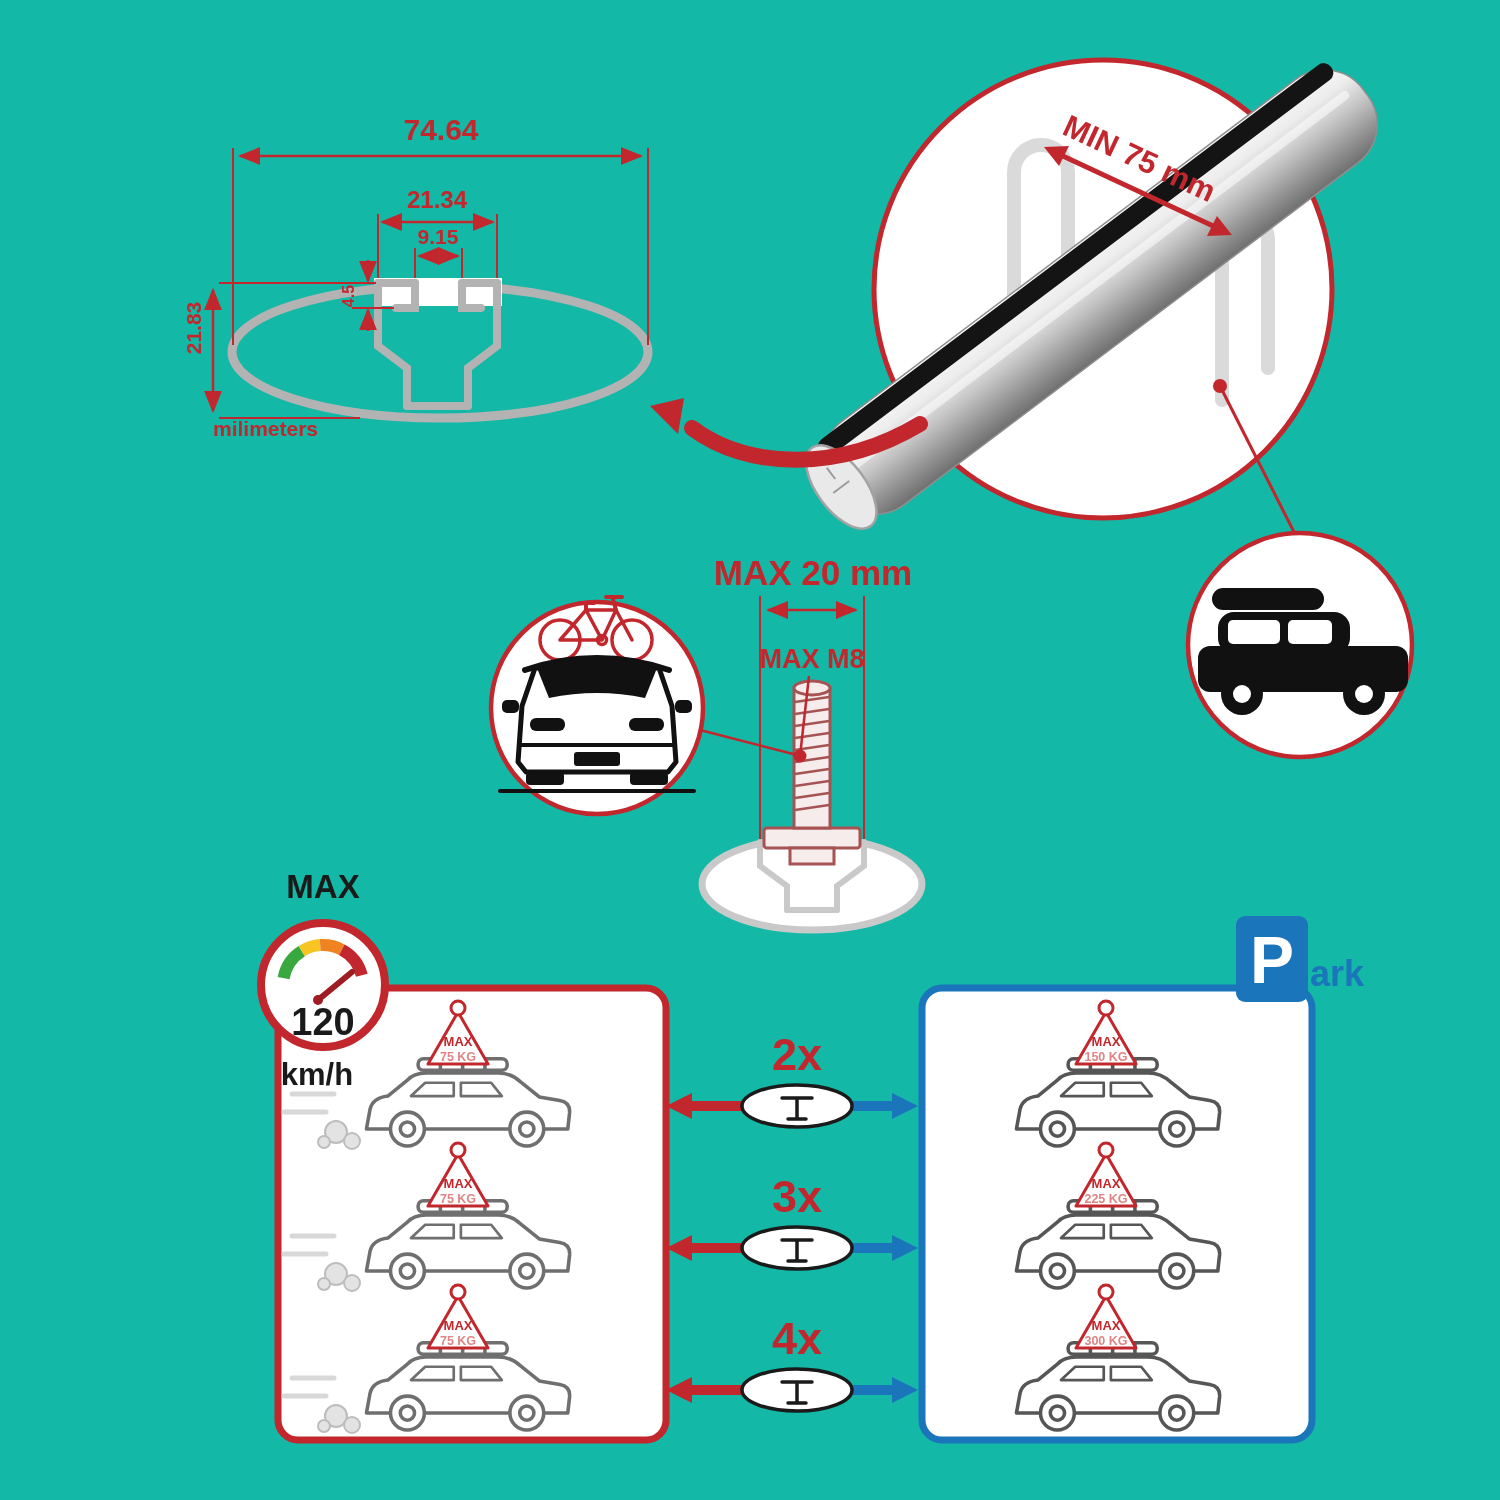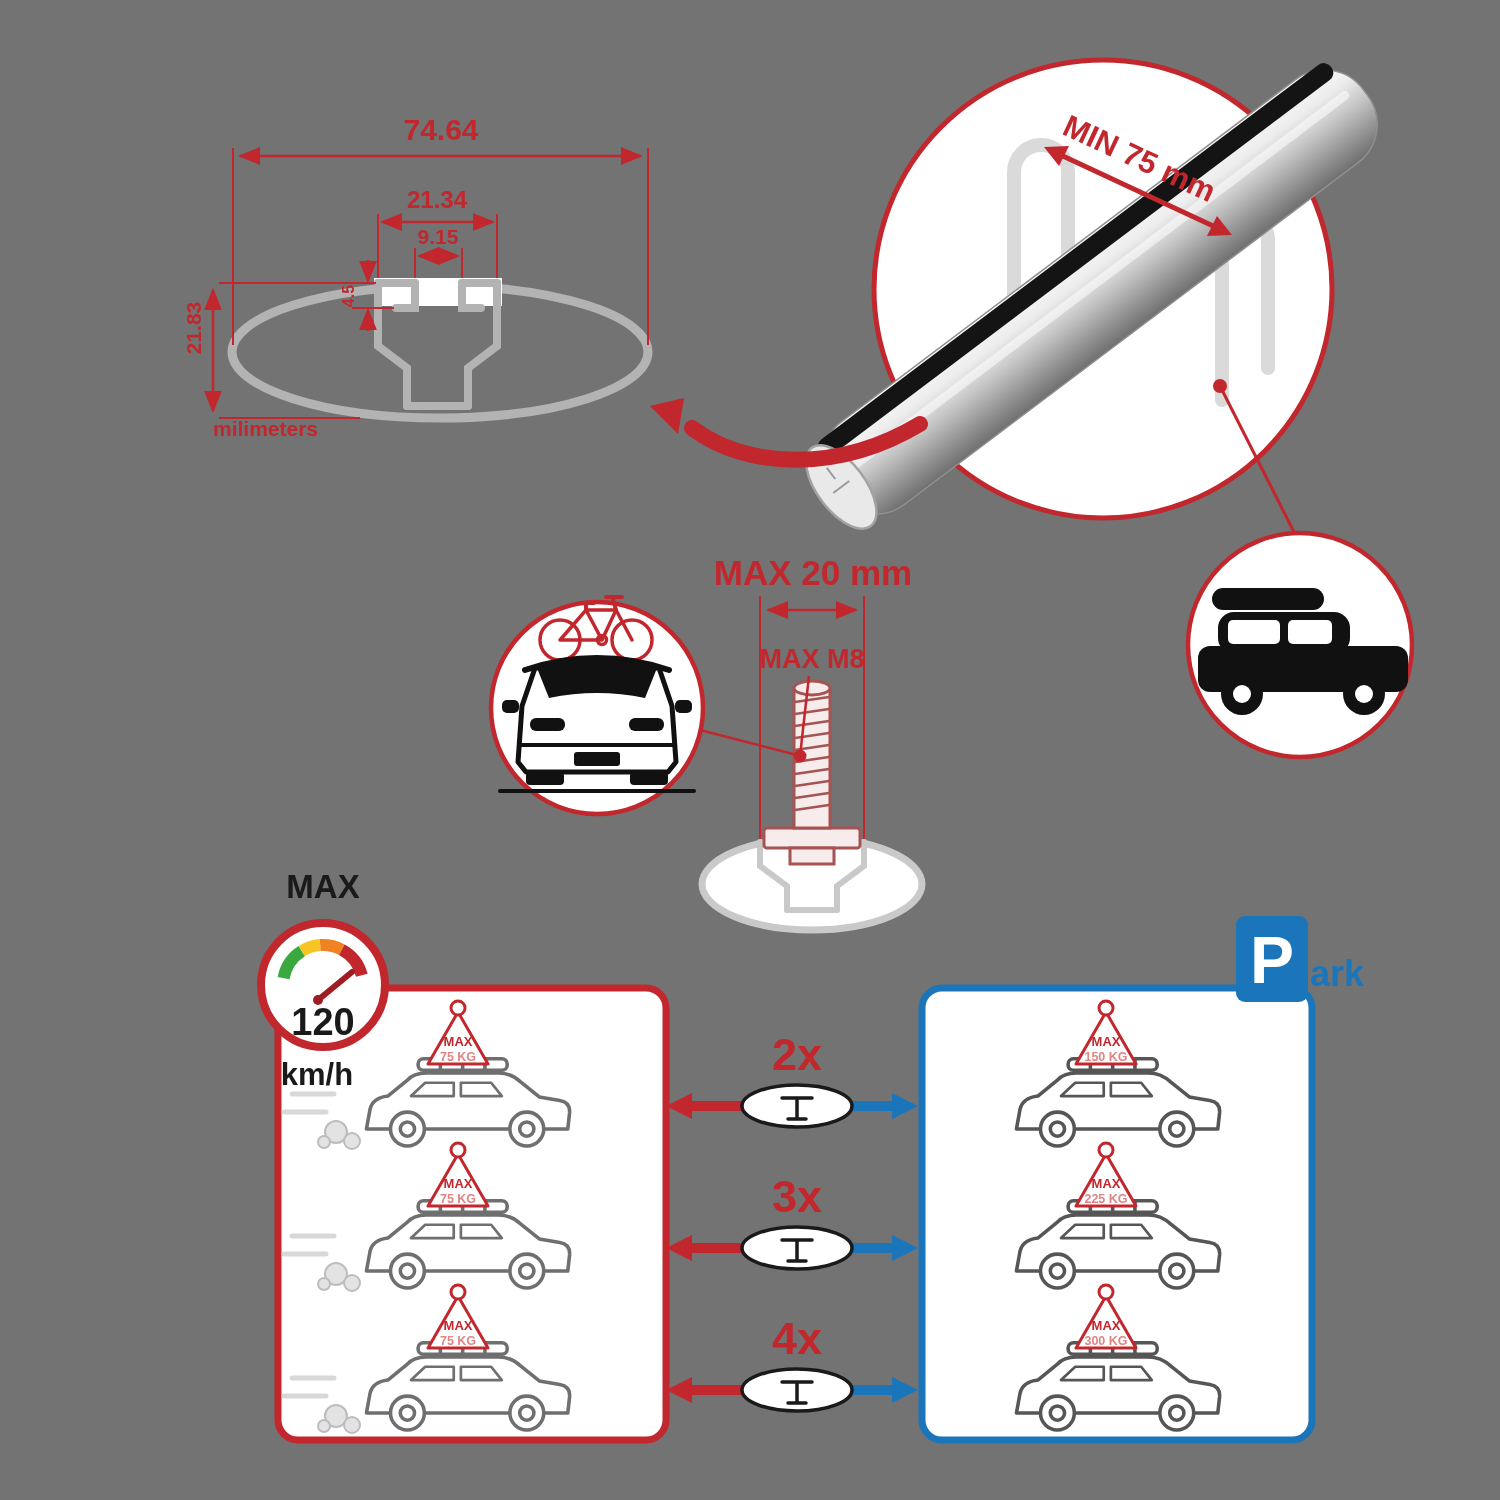--- a/index.html
+++ b/index.html
@@ -3,7 +3,7 @@
 <meta charset="utf-8">
 <style>
   html,body{margin:0;padding:0;background:#ffffff;}
-  .canvas{position:relative;width:1500px;height:1500px;background:#737373;overflow:hidden;}
+  .canvas{position:relative;width:1500px;height:1500px;background:#14b8a6;overflow:hidden;}
   svg{position:absolute;left:0;top:0;}
   text{font-family:"Liberation Sans", sans-serif;}
   .red-t{fill:#c1272d;font-weight:bold;}

